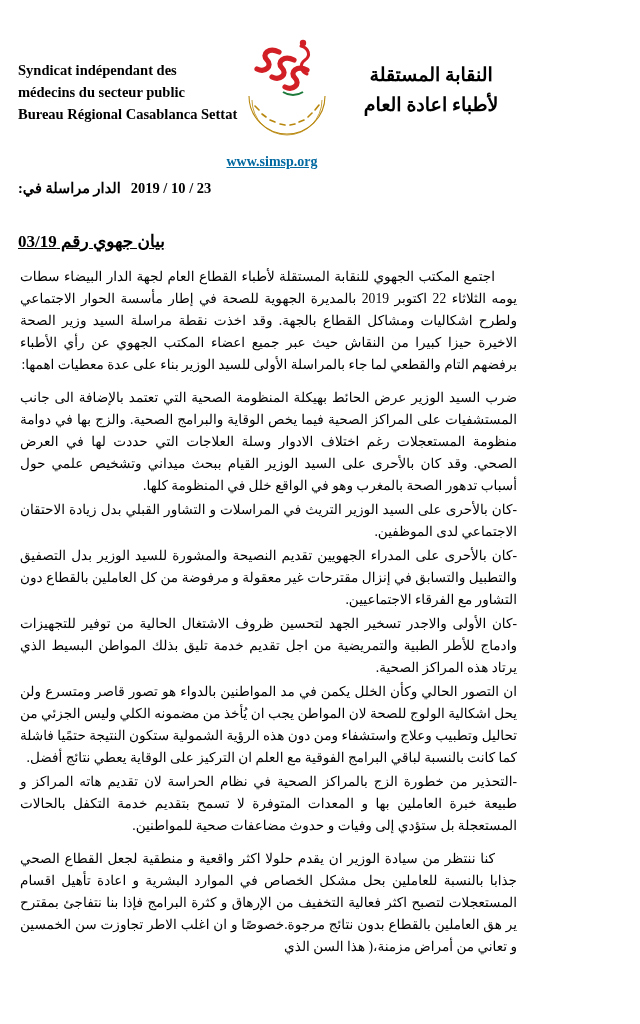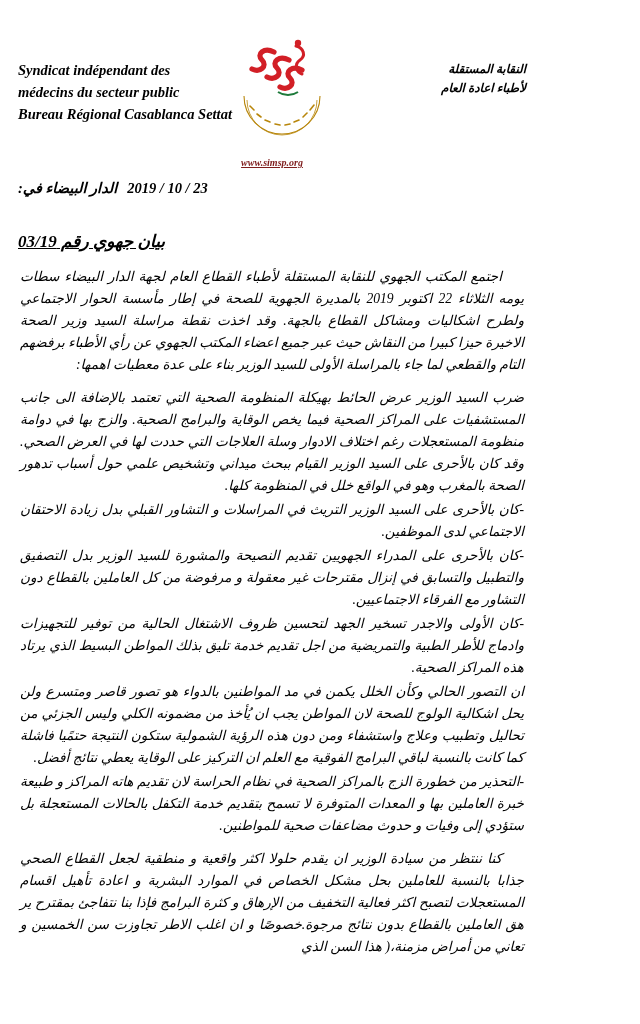--- a/index.html
+++ b/index.html
@@ -21,7 +21,6 @@
     position: relative;
     box-sizing: border-box;
     padding: 26px 18px 12px 18px;
-    font-style: italic;
   }
 
   

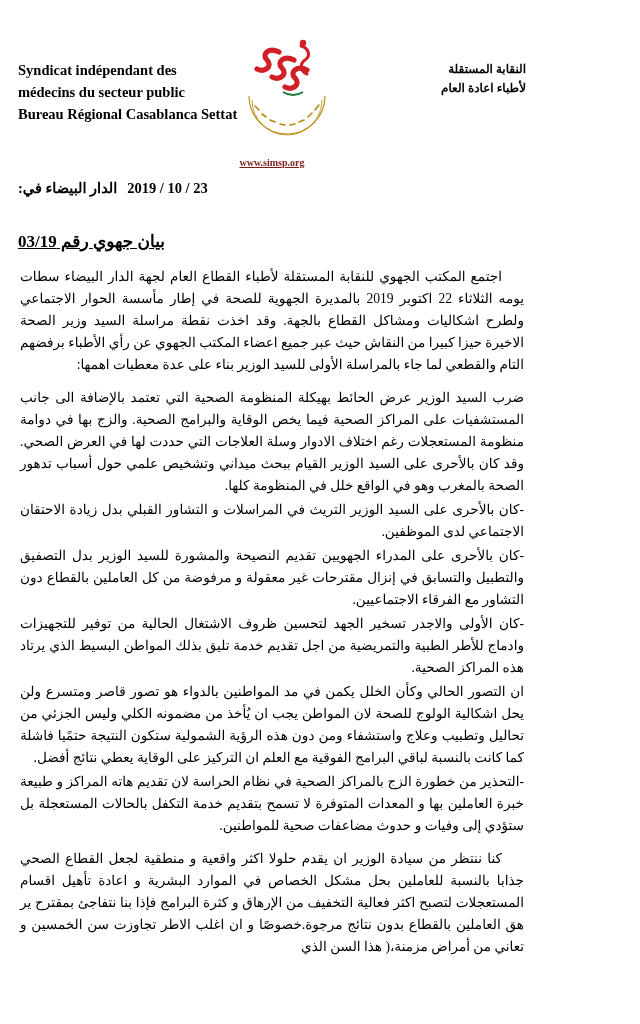--- a/index.html
+++ b/index.html
@@ -53,10 +53,10 @@
     width: 230px;
     padding-top: 34px;
     direction: rtl;
-    text-align: right;
-    font-family: "Liberation Serif", serif;
-    font-weight: bold;
-    font-size: 12px;
+    text-align: center;
+    font-family: "Liberation Serif", serif;
+    font-weight: bold;
+    font-size: 19px;
     line-height: 1.58;
     color: #000;
   }

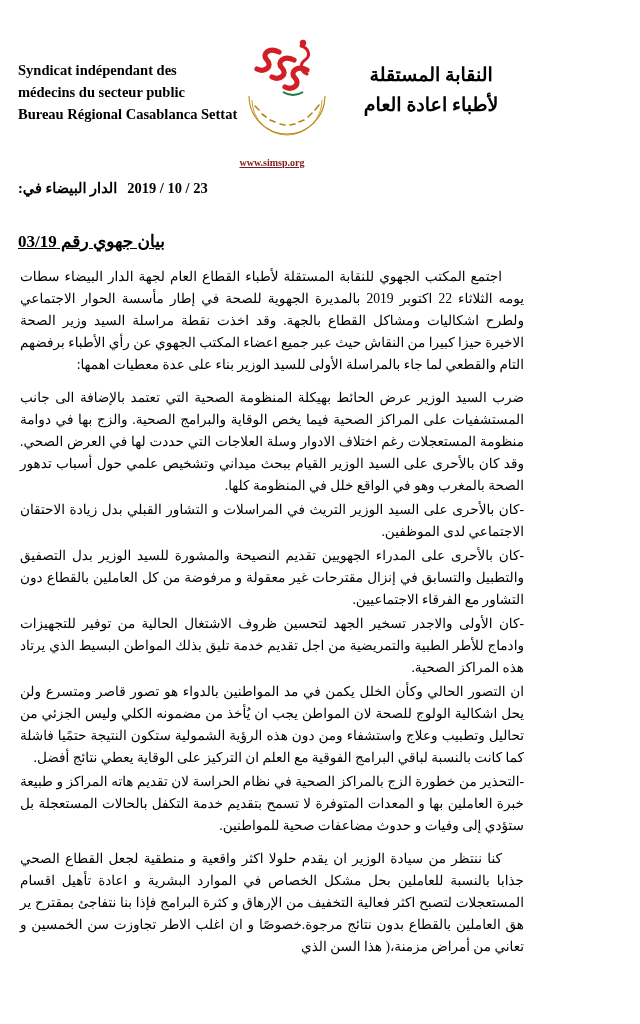--- a/index.html
+++ b/index.html
@@ -74,10 +74,10 @@
     margin-top: 6px;
   }
   .website a {
-    color: #7f1d1d;
+    color: #0369a1;
     text-decoration: underline;
     font-weight: bold;
-    font-size: 10px;
+    font-size: 14px;
     font-family: "Liberation Serif", serif;
     margin-top: 44px;
   }

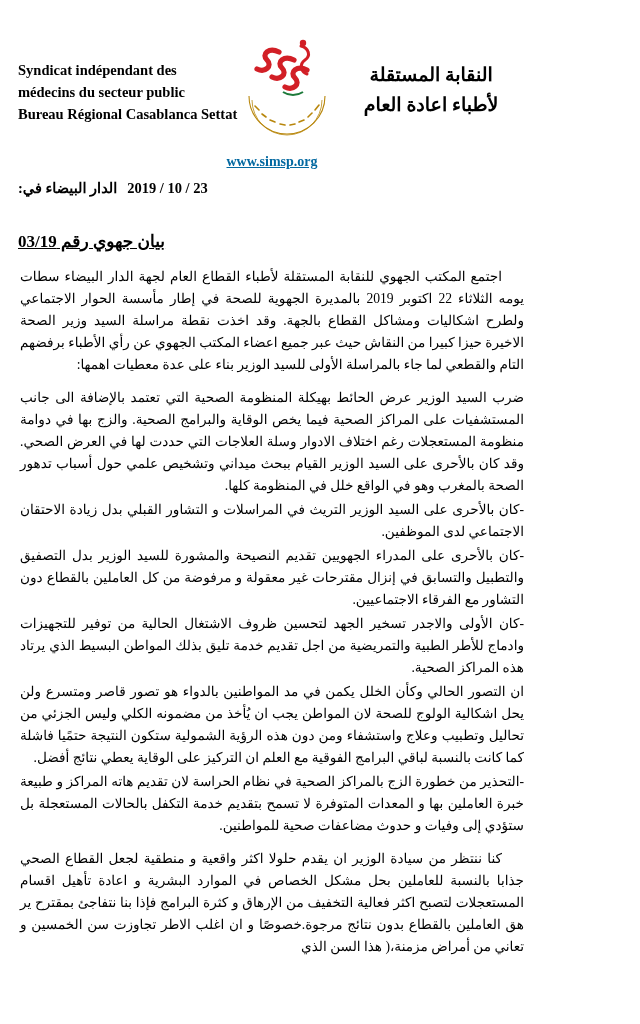--- a/index.html
+++ b/index.html
@@ -187,7 +187,7 @@
   <div class="date-line">
     <div class="date-row">
       <span style="margin-left:10px;">23 / 10 / 2019</span>
-      <span>الدار البيضاء في:</span>
+      <span>الدار مراسلة في:</span>
     </div>
   </div>
 

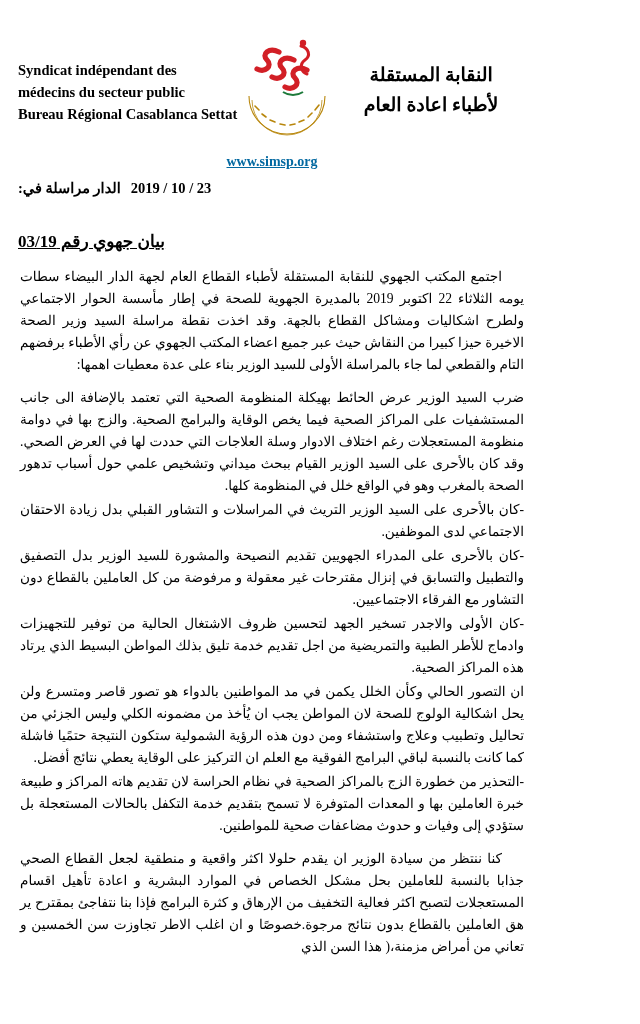--- a/index.html
+++ b/index.html
@@ -118,7 +118,7 @@
     padding: 0 2px;
   }
   .body-text p {
-    margin: 0 0 2px 0;
+    margin: 0 7px 2px 0;
     text-align: justify;
     text-justify: inter-word;
   }

